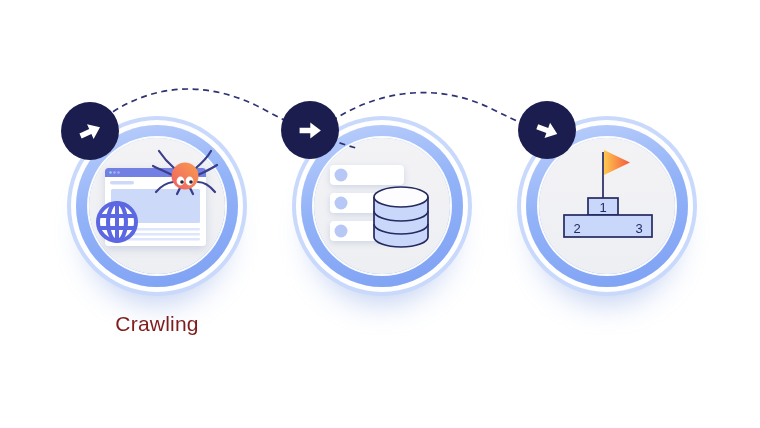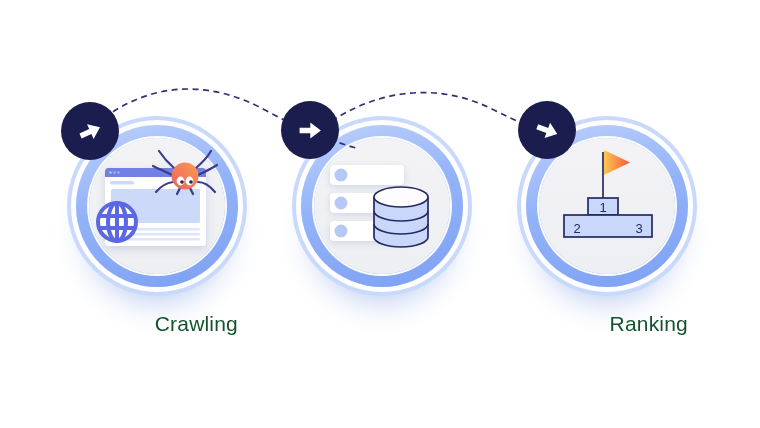--- a/index.html
+++ b/index.html
@@ -36,8 +36,8 @@
   #connectors{position:absolute;left:0;top:0;z-index:2;pointer-events:none;}
   
   .step-label{
-    position:absolute;width:162px;top:312px;text-align:right;
-    font-size:21px;font-weight:500;color:#14532d;letter-spacing:.2px;z-index:1;
+    position:absolute;width:162px;top:312px;text-align:center;
+    font-size:21px;font-weight:500;color:#7f1d1d;letter-spacing:.2px;z-index:1;
   }
 </style>
 </head>

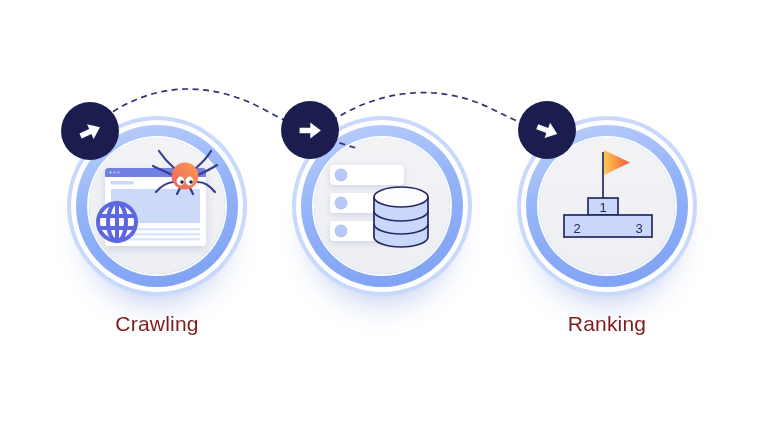--- a/index.html
+++ b/index.html
@@ -167,7 +167,6 @@
   </div>
 
   <div class="step-label" style="left:76px;">Crawling</div>
-  <div class="step-label" style="left:526px;">Ranking</div>
 
 </div>
 

